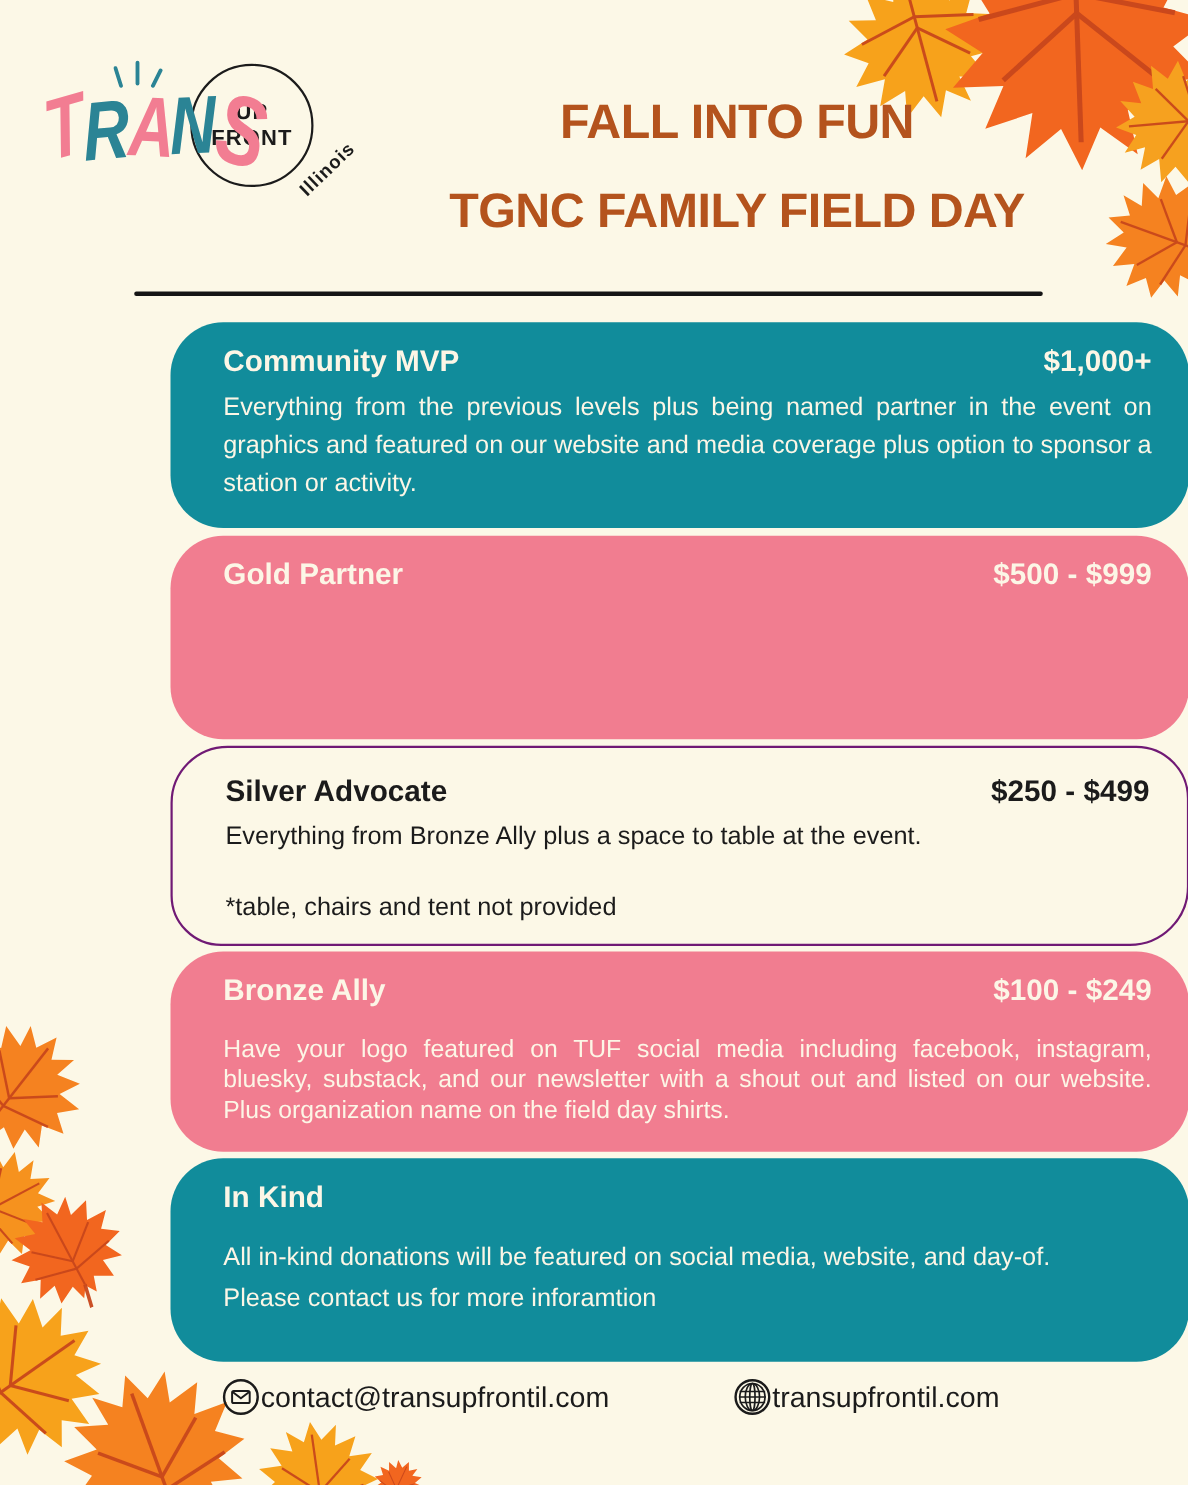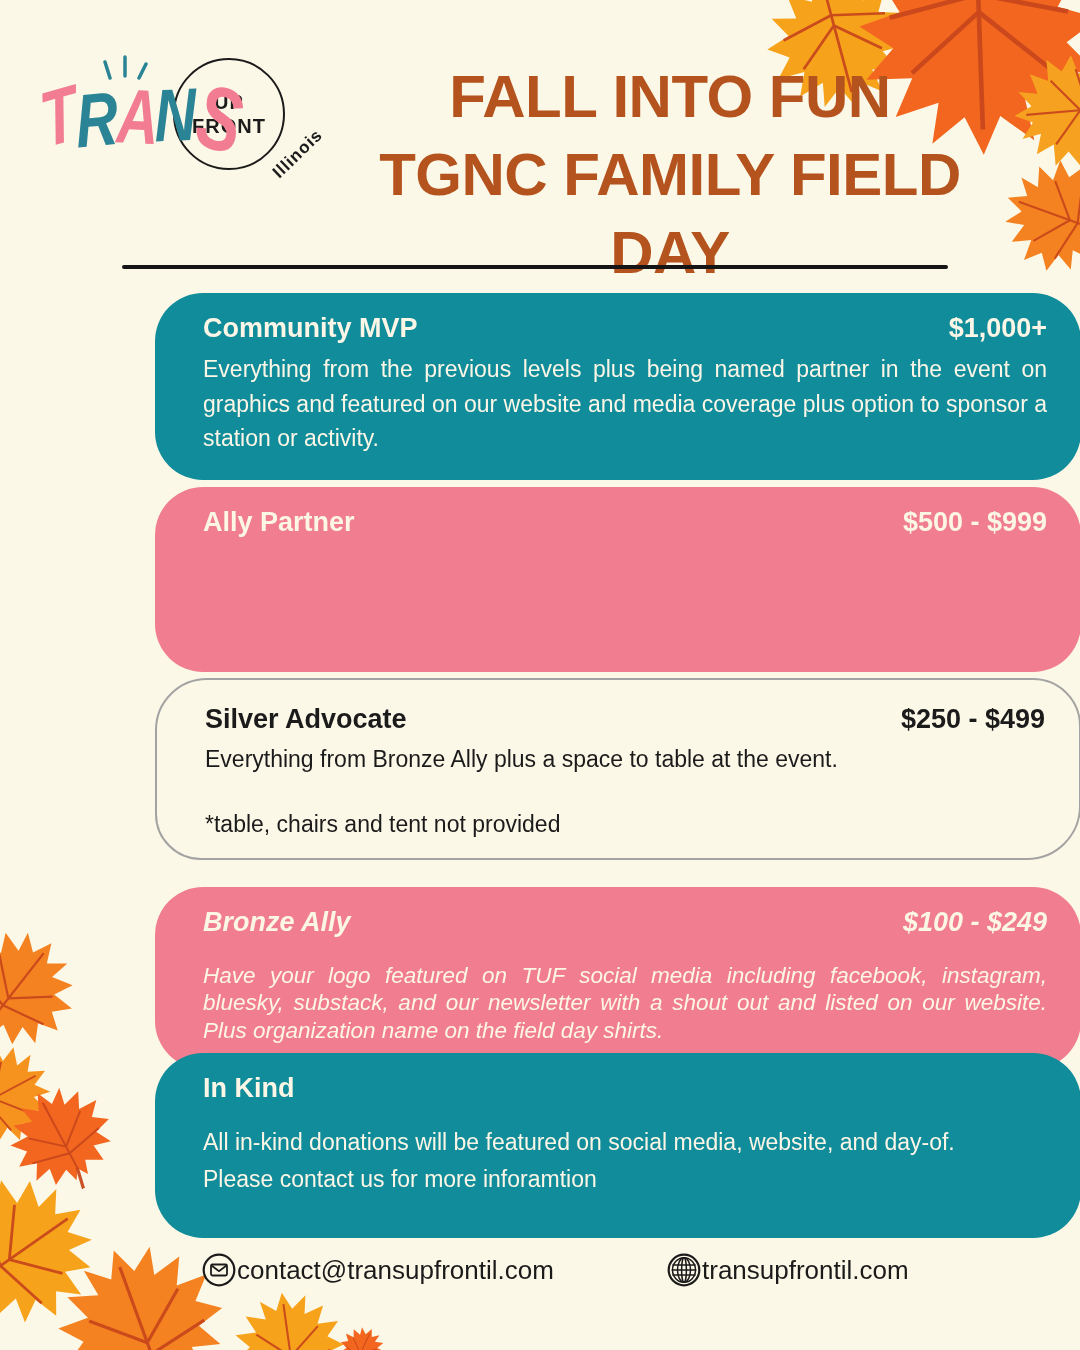--- a/index.html
+++ b/index.html
@@ -29,7 +29,7 @@
     transform:rotate(-44deg);transform-origin:50% 50%;letter-spacing:1px;}
   
   .title{position:absolute;left:330px;top:58px;width:680px;text-align:center;color:#B4531D;font-weight:bold;letter-spacing:-0.5px;}
-  .title-line12{font-size:60px;line-height:1.3;}
+  .title-line12{font-size:44px;line-height:1.3;margin-top:24px;}
   .title-line3{font-size:38px;line-height:1.35;}
   .divider{position:absolute;left:122px;top:265px;width:826px;height:4px;background:#151515;border-radius:3px;}
   

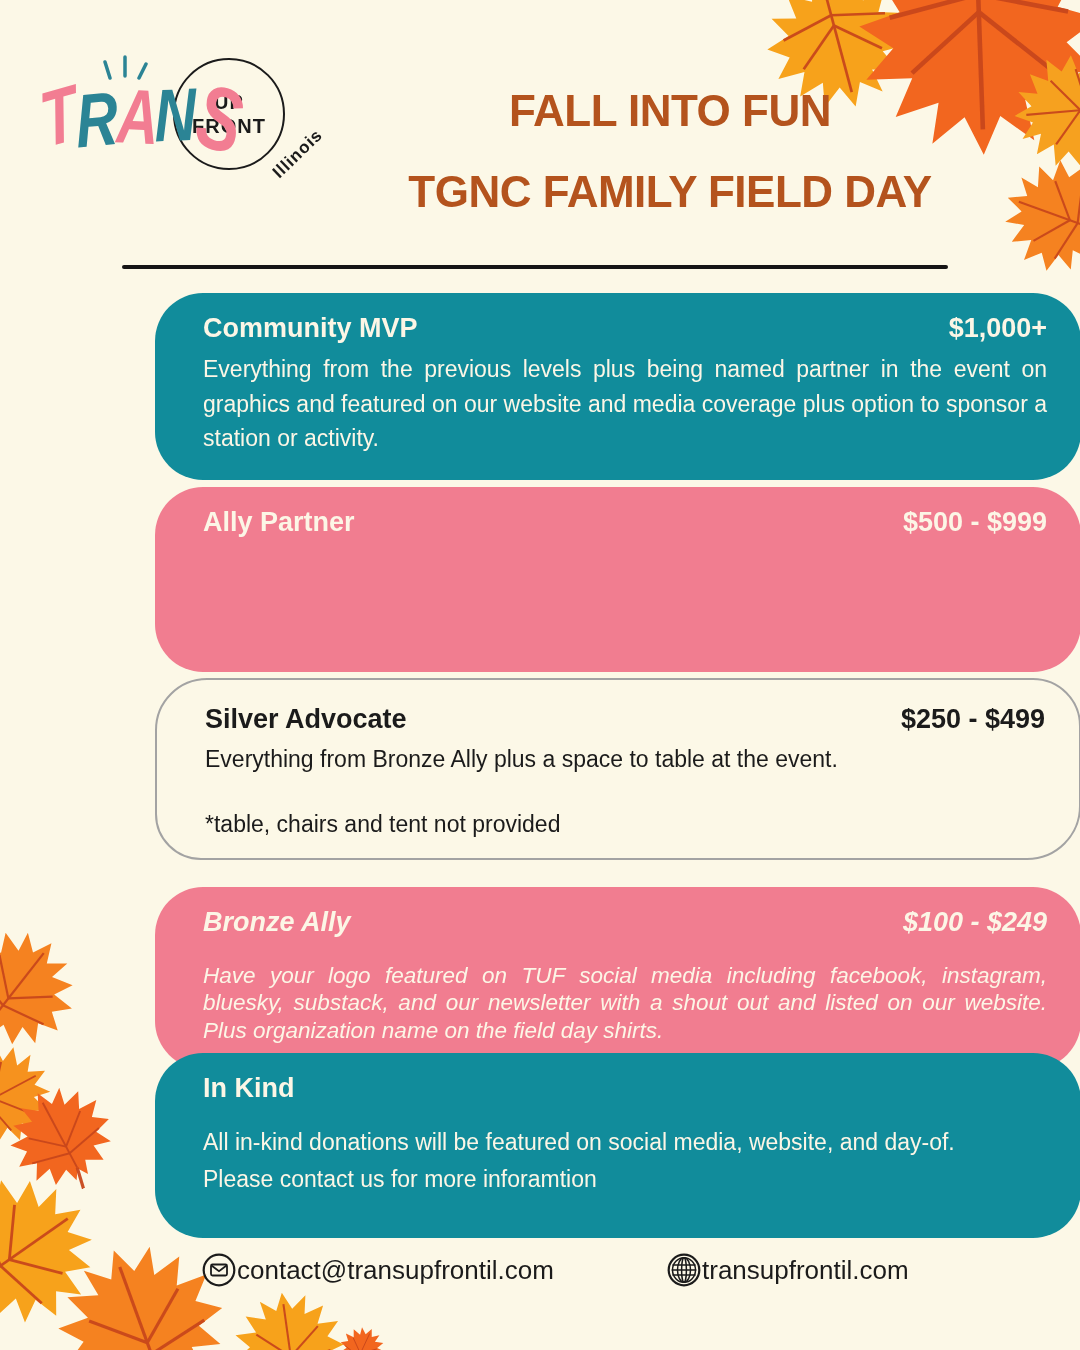--- a/index.html
+++ b/index.html
@@ -159,7 +159,7 @@
 
   <div class="card pink" id="card2">
     <div class="card-head">
-      <span>Ally Partner</span>
+      <span>Gold Partner</span>
       <span>$500 - $999</span>
     </div>
   </div>

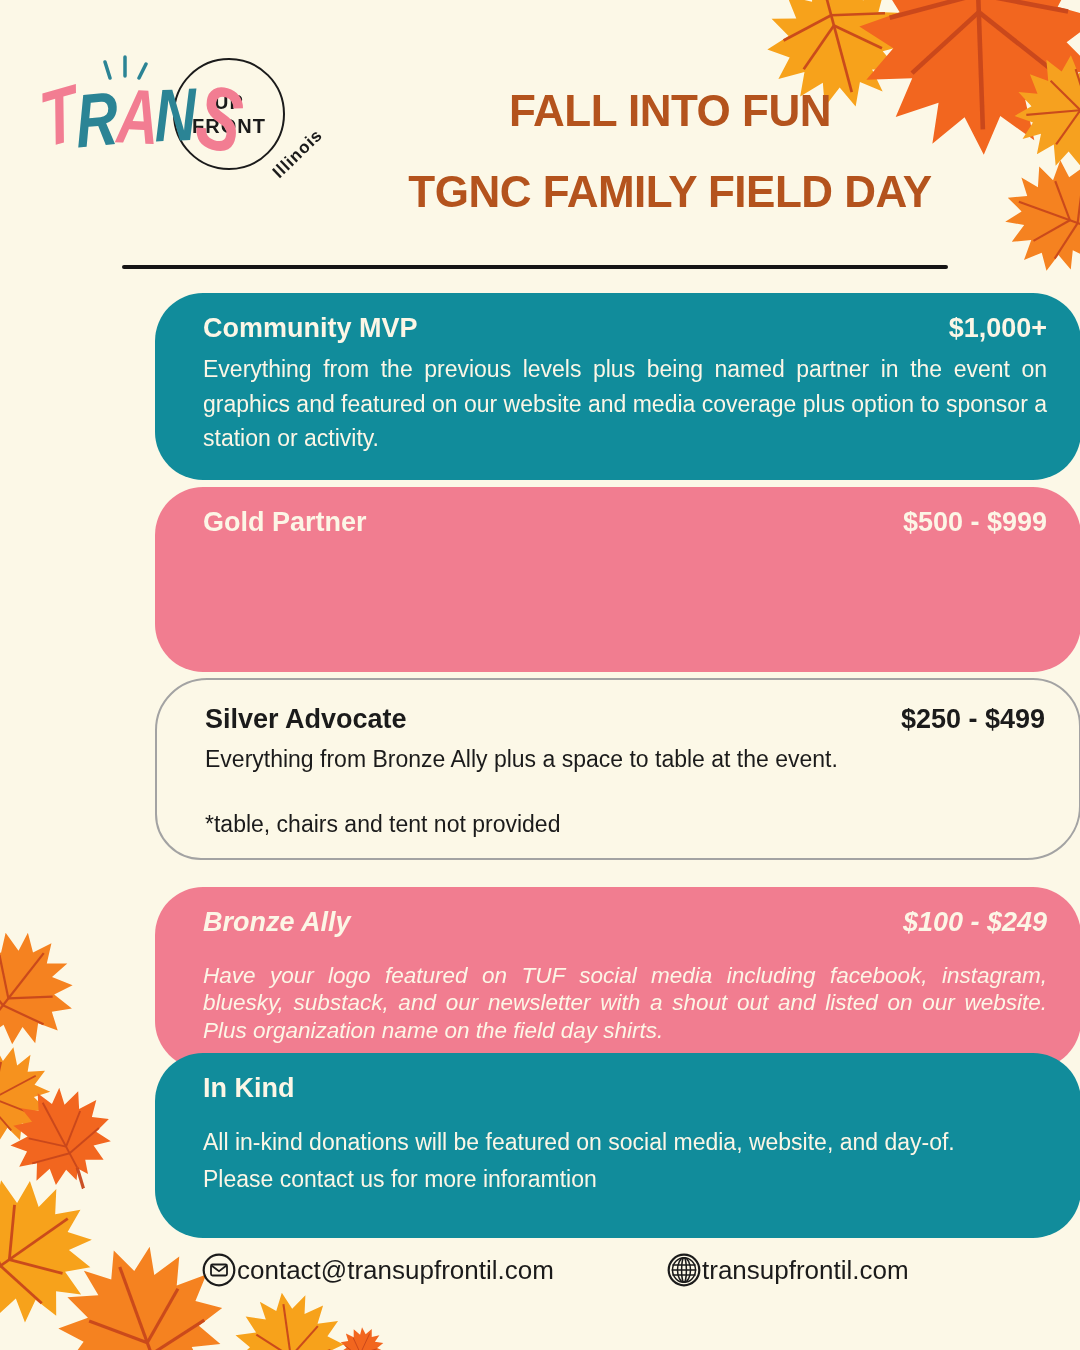--- a/index.html
+++ b/index.html
@@ -37,7 +37,7 @@
     padding:20px 34px 0 48px;}
   .card.teal{background:#118C9B;color:#FCF6E6;}
   .card.pink{background:#F17D90;color:#FCF6E6;}
-  .card.outline{background:transparent;border:2px solid #a3a3a3;color:#1B1B1B;border-radius:52px 48px 54px 46px;}
+  .card.outline{background:transparent;border:2px solid #701a75;color:#1B1B1B;border-radius:52px 48px 54px 46px;}
   .card-head{display:flex;justify-content:space-between;align-items:baseline;font-weight:bold;font-size:27px;}
   .card-body{font-size:23px;line-height:1.5;margin-top:8px;}
   .just{text-align:justify;}

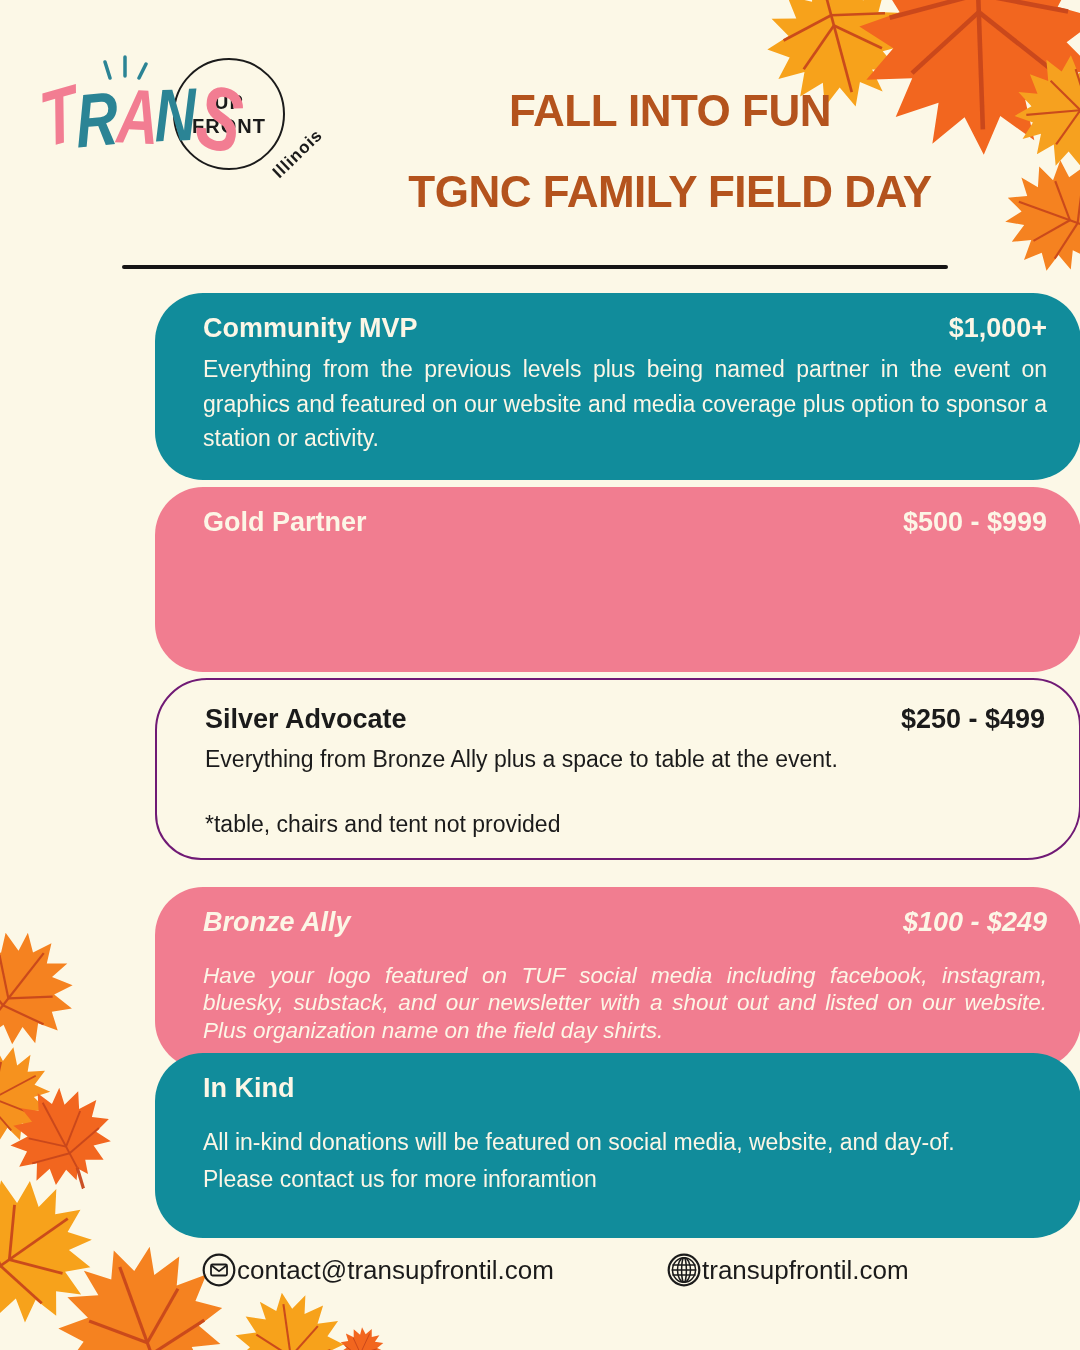--- a/index.html
+++ b/index.html
@@ -47,7 +47,7 @@
   #card3{top:678px;height:182px;padding-top:24px;}
   #card3 .card-body{margin-top:8px;line-height:1.4;}
   #card3 .card-note{font-size:23px;margin-top:36px;}
-  #card4{top:887px;height:182px;font-style:italic;}
+  #card4{top:865px;height:182px;}
   #card4 .card-body{margin-top:24px;font-size:22.5px;line-height:1.22;}
   #card5{top:1053px;height:185px;}
   #card5 .card-body{margin-top:20px;line-height:1.62;width:96%;}

